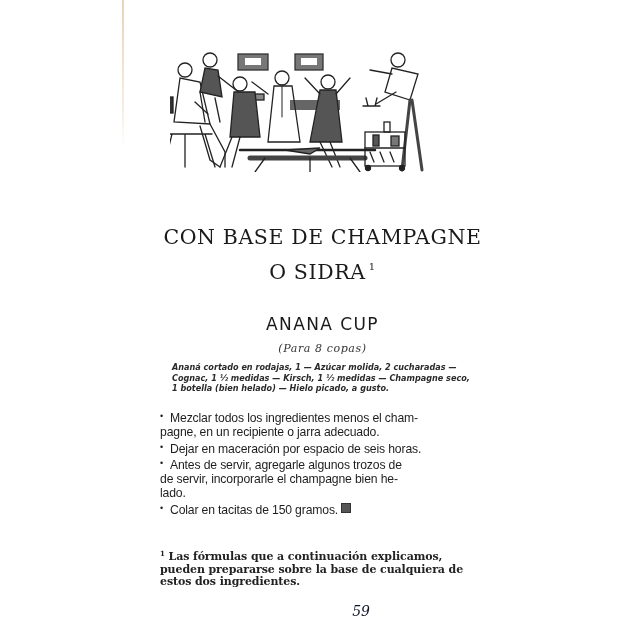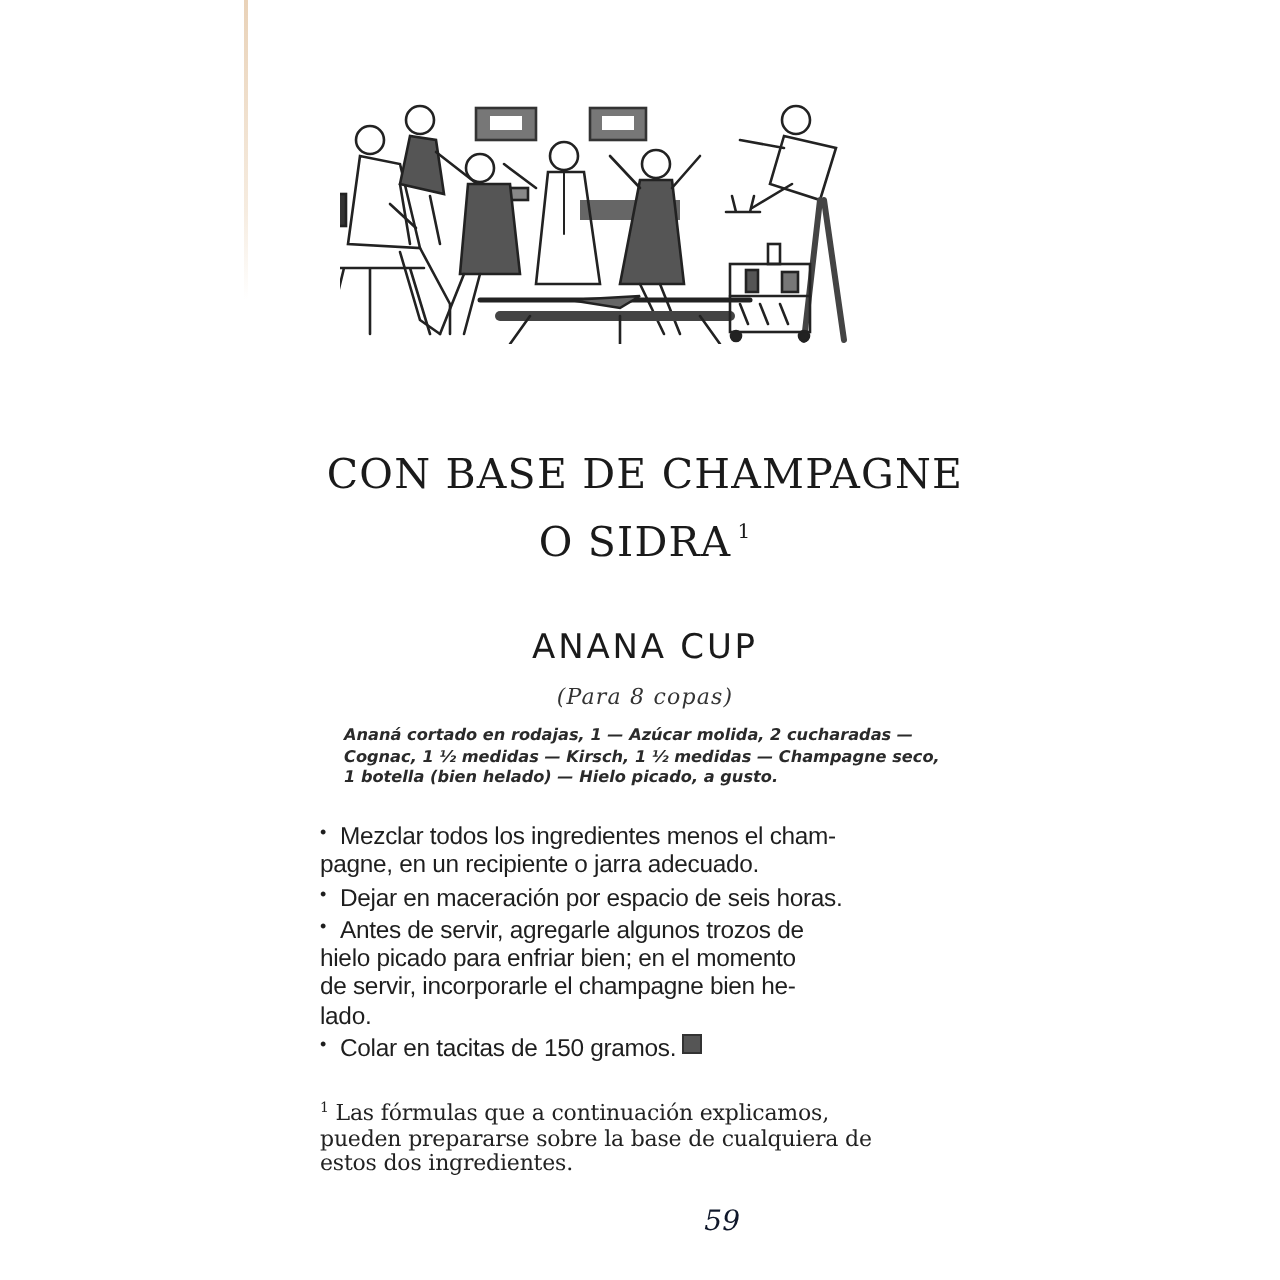--- a/index.html
+++ b/index.html
@@ -158,7 +158,6 @@
       <span class="line"><span>pagne, en un recipiente o jarra adecuado.</span></span>
       <span class="line"><span class="bullet">•</span><span>Dejar en maceración por espacio de seis horas.</span></span>
       <span class="line"><span class="bullet">•</span><span>Antes de servir, agregarle algunos trozos de</span></span>
-      <span class="line"><span>hielo picado para enfriar bien; en el momento</span></span>
       <span class="line"><span>de servir, incorporarle el champagne bien he-</span></span>
       <span class="line"><span>lado.</span></span>
       <span class="line"><span class="bullet">•</span><span>Colar en tacitas de 150 gramos.</span><span class="end-mark"></span></span>

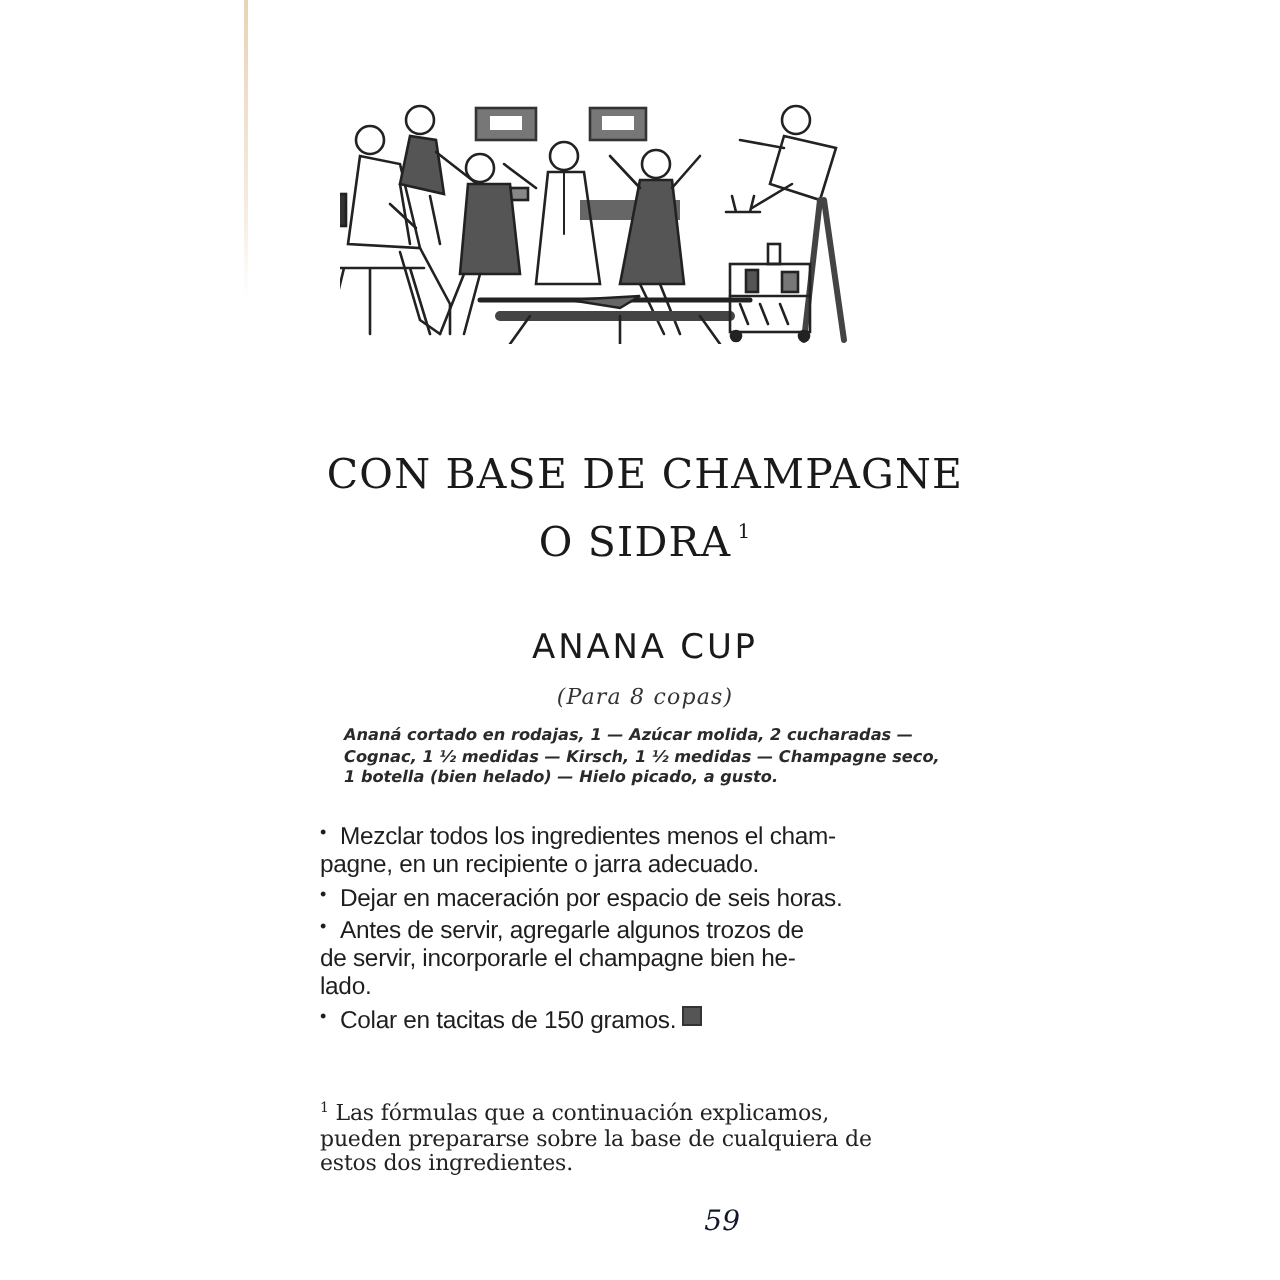--- a/index.html
+++ b/index.html
@@ -65,7 +65,7 @@
       font-size: 11px; line-height: 12.5px; color: #222;
       letter-spacing: -0.1px;
     }
-    .footnote .line { display: block; white-space: nowrap; }
+    .footnote .line { display: block; white-space: nowrap; font-weight: bold; }
     .footnote sup { font-size: 7px; vertical-align: 4px; }
     .page-number {
       position: absolute; left: 270px; width: 100px; top: 603px;

